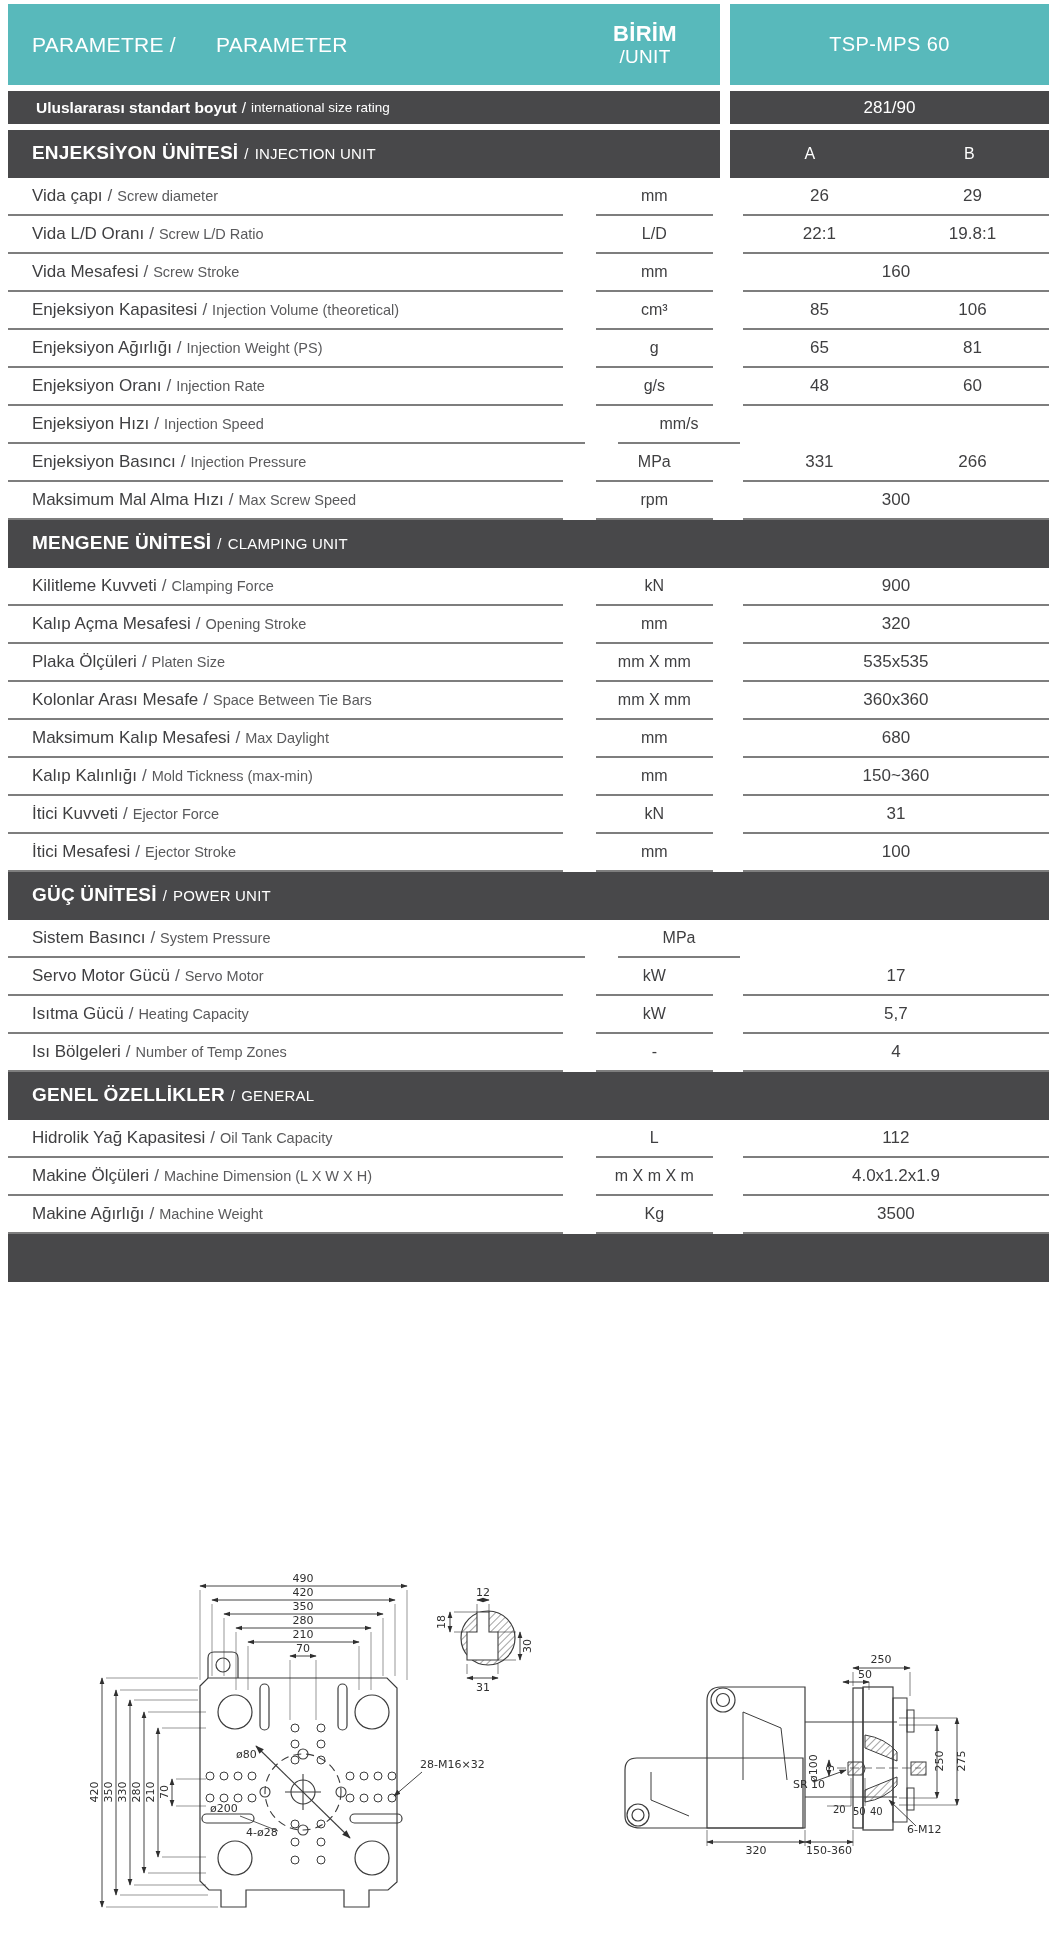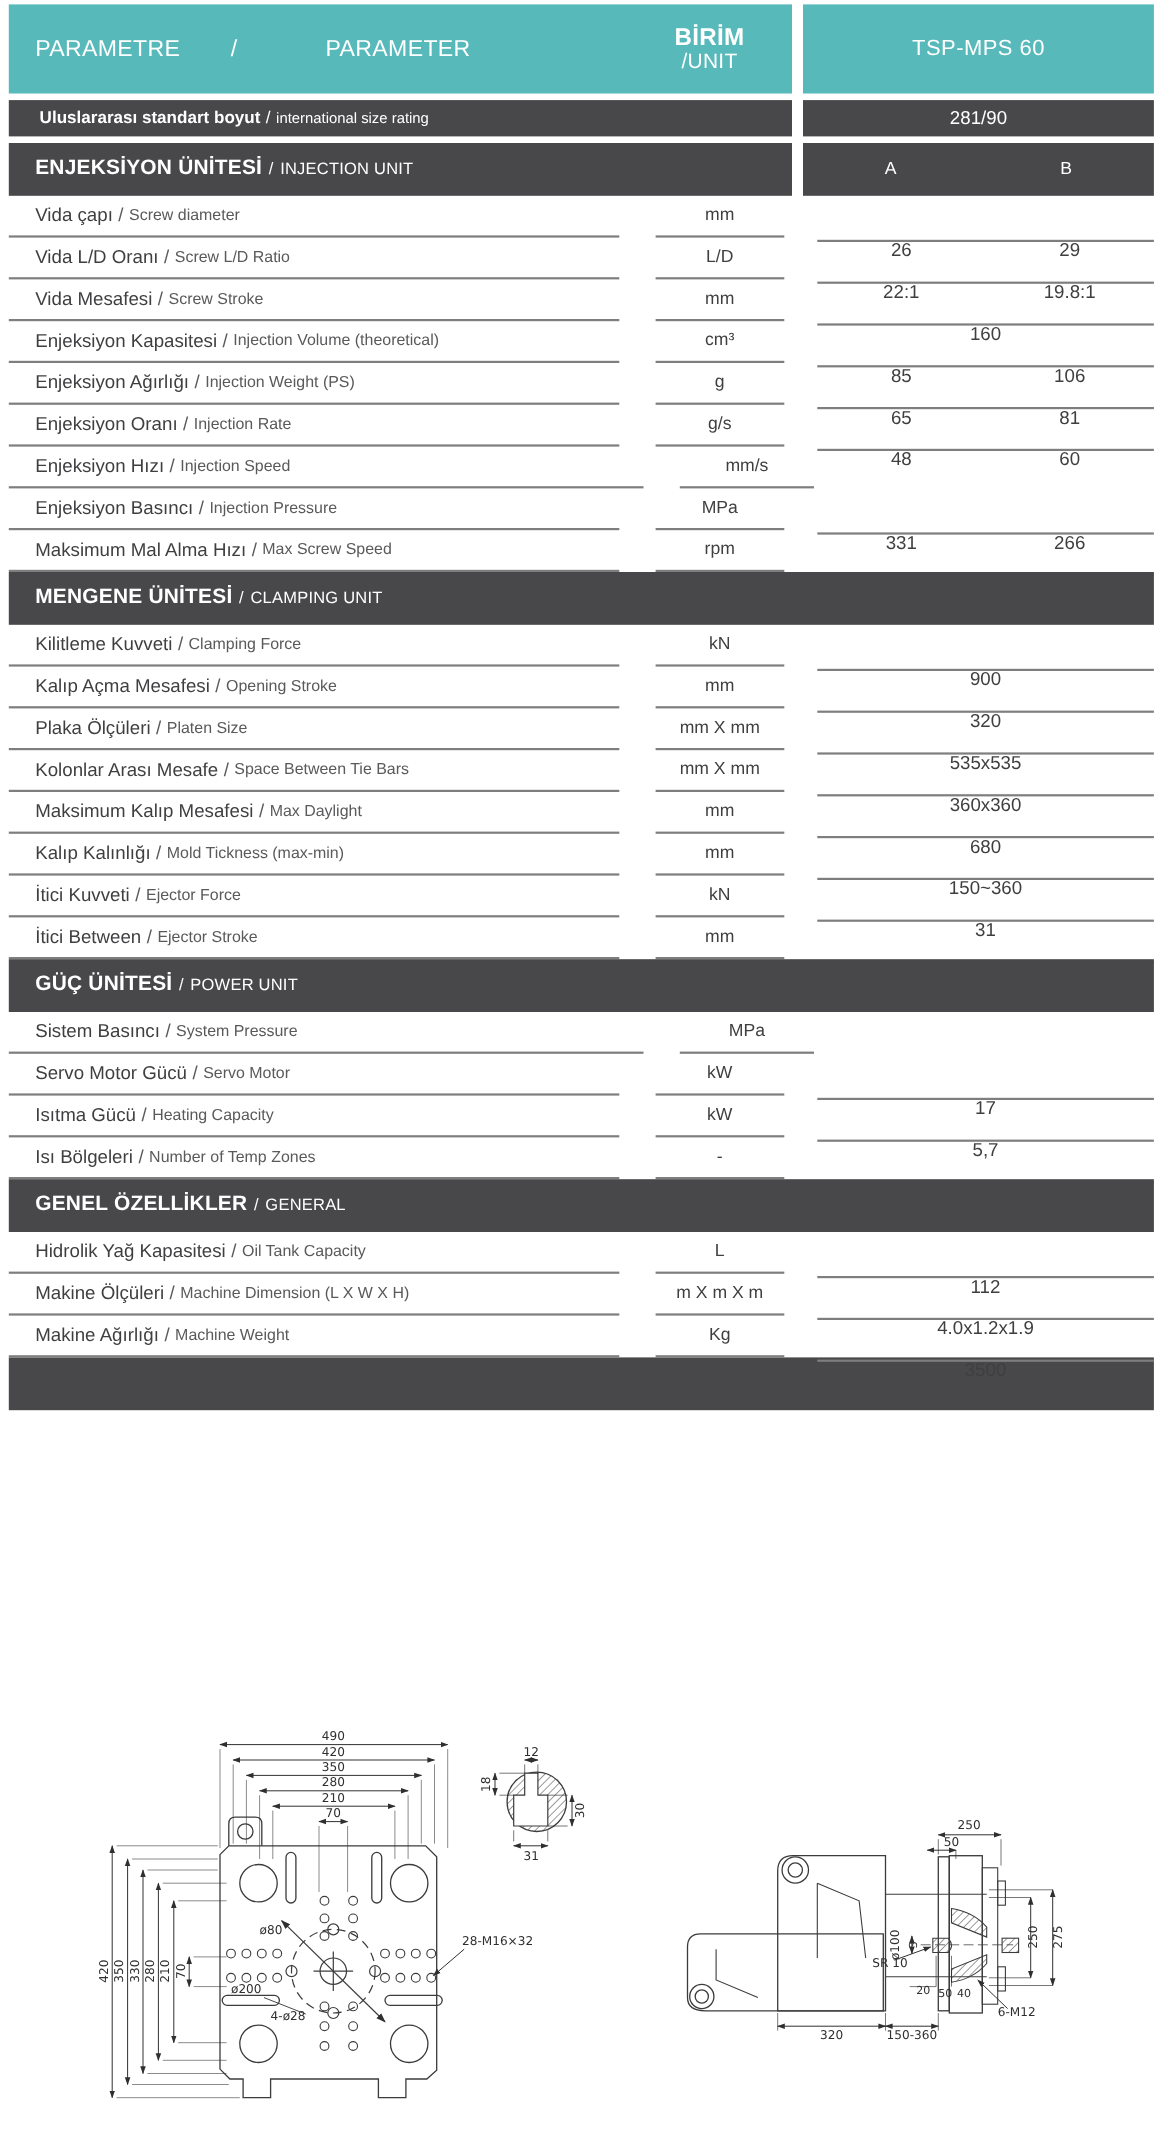--- a/index.html
+++ b/index.html
@@ -24,7 +24,7 @@
   .thead-left{
     width:712px;background:var(--teal);position:relative;
     display:flex;align-items:center;padding-left:24px;box-sizing:border-box;
-    color:#fff;font-size:21px;letter-spacing:.3px;gap:40px;
+    color:#fff;font-size:21px;letter-spacing:.3px;
   }
   .thead-left .sep{margin:0 6px;}
   .thead-left .param-en{margin-left:34px;}

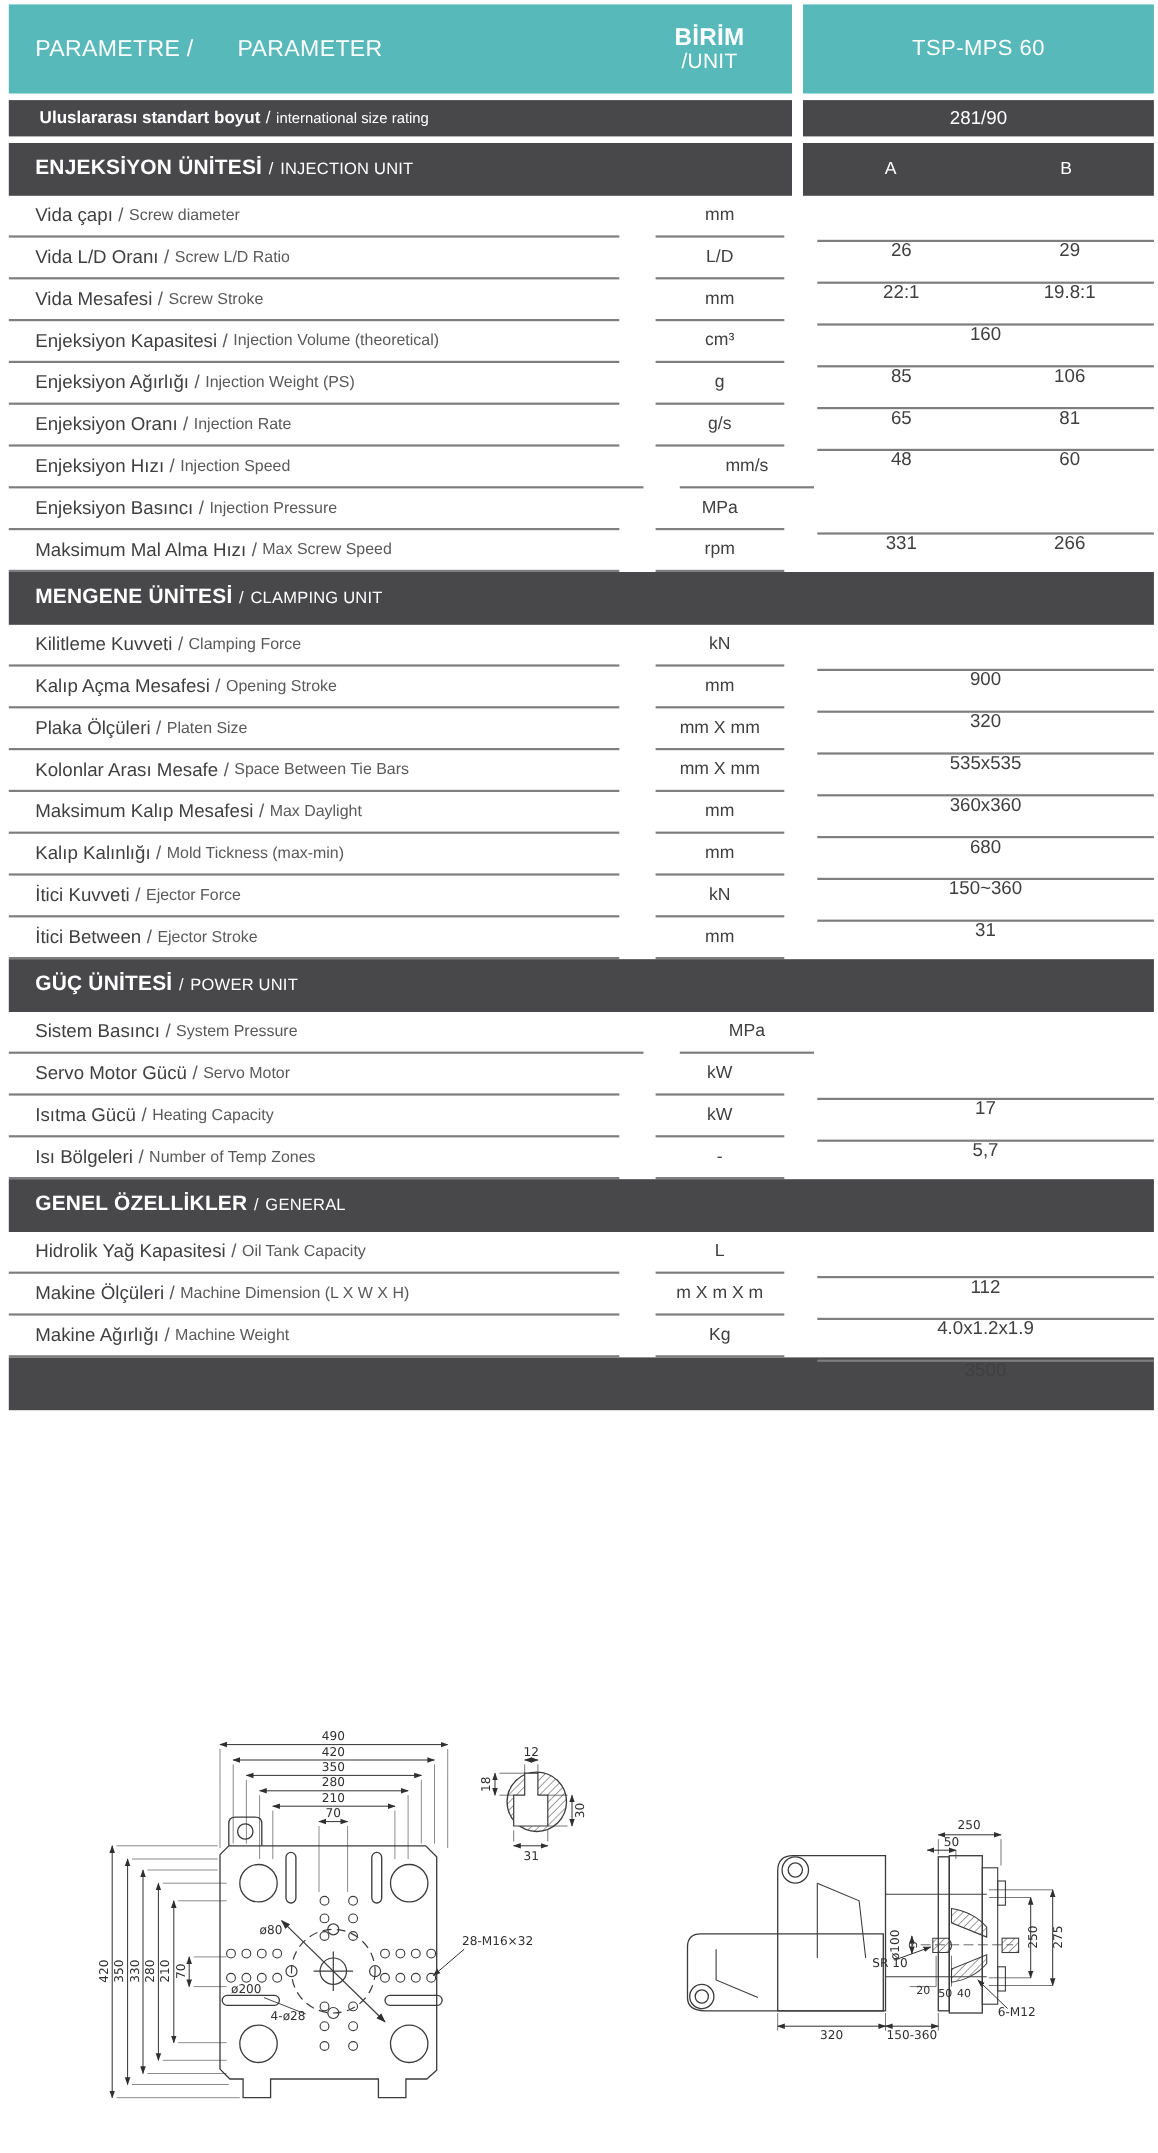--- a/index.html
+++ b/index.html
@@ -85,7 +85,7 @@
   }
   .cell-vals{
     width:319px;margin-left:10px;border-bottom:2px solid var(--line);
-    display:flex;align-items:flex-start;font-size:17px;margin-top:40px;
+    display:flex;align-items:center;font-size:17px;
   }
   .v-a,.v-b{width:50%;text-align:center;}
   .v-span{width:100%;text-align:center;}

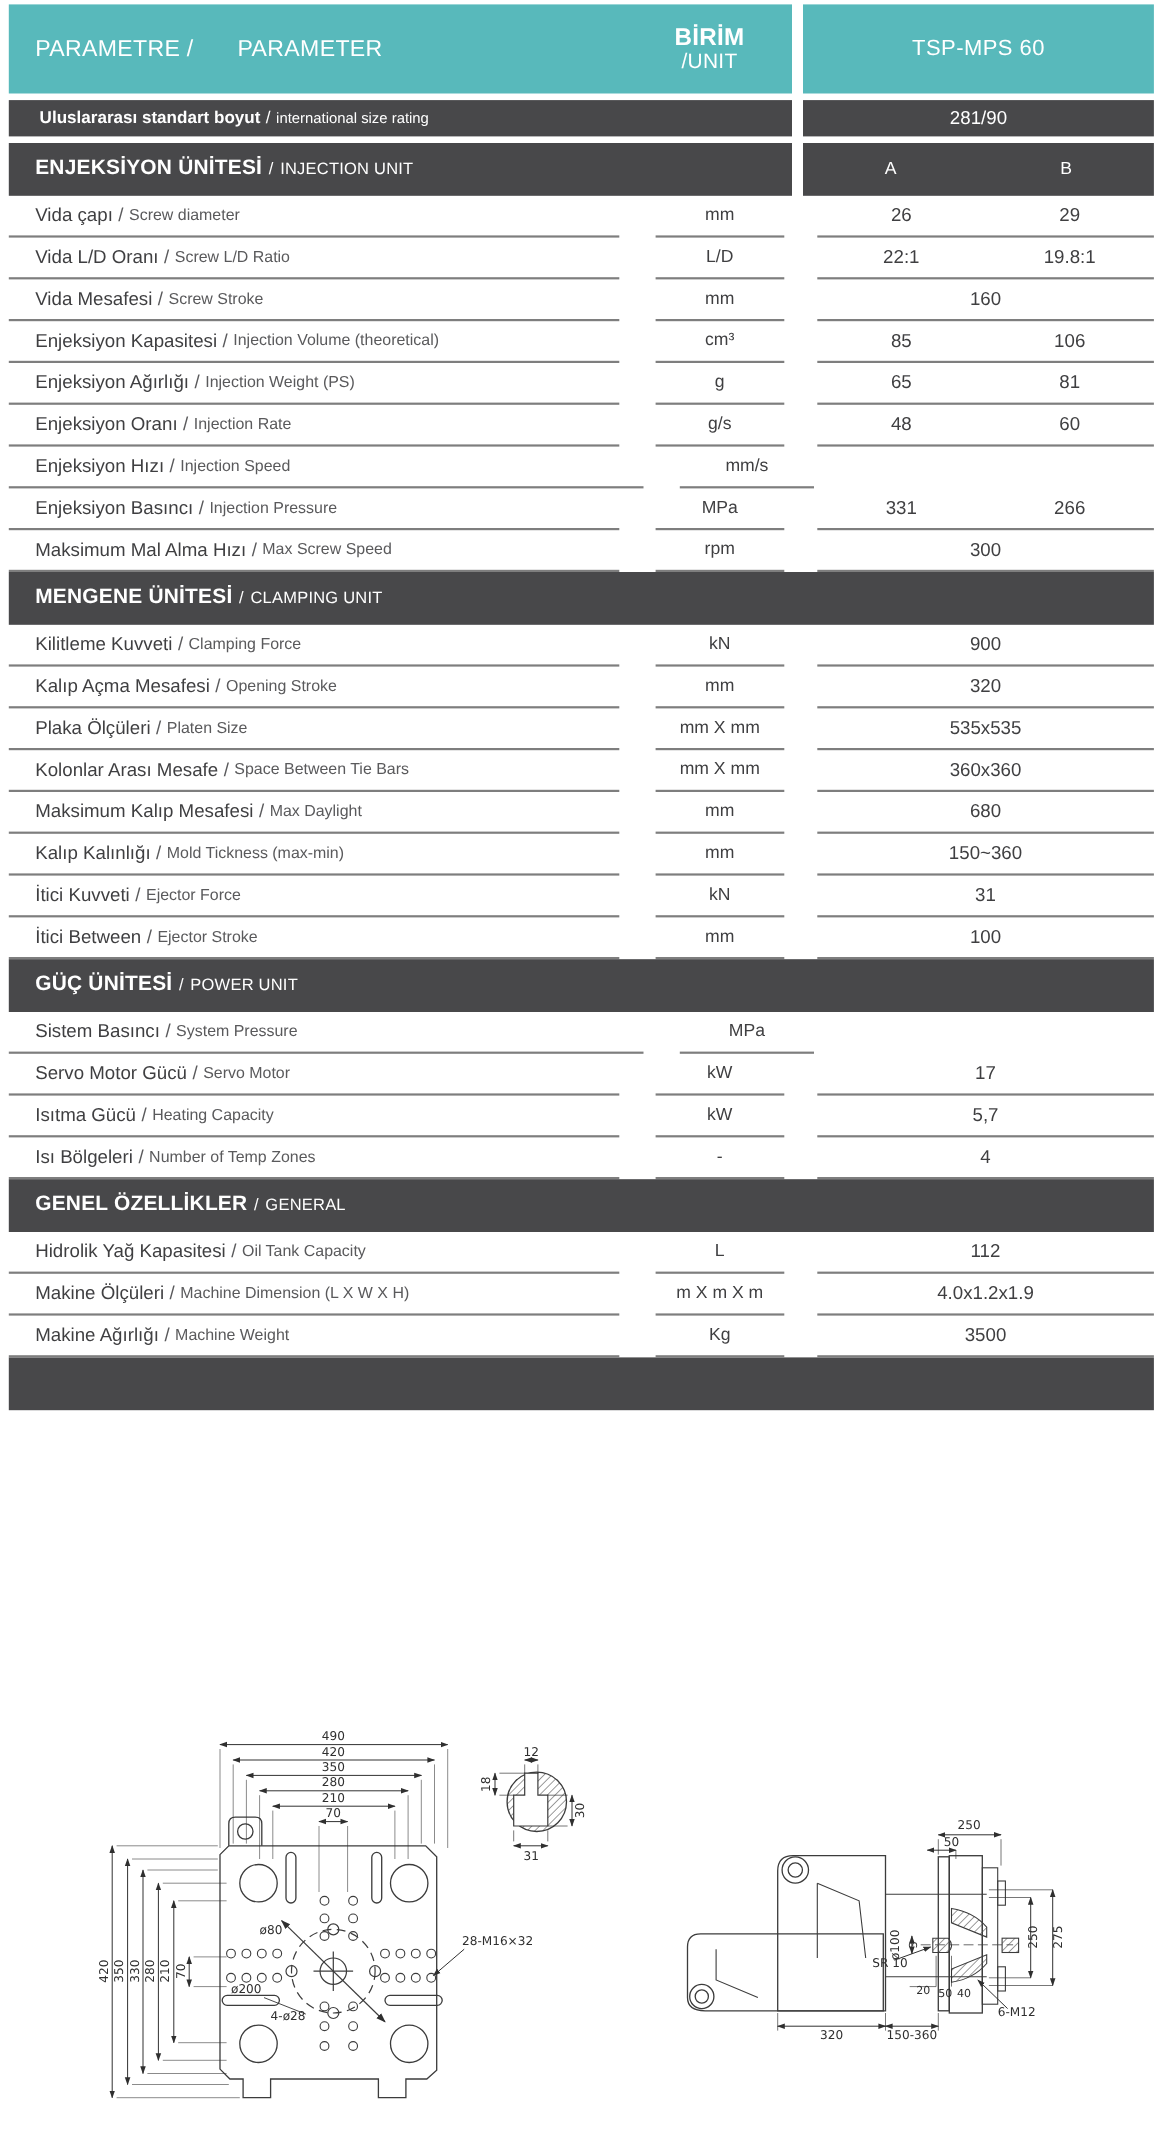--- a/index.html
+++ b/index.html
@@ -366,7 +366,7 @@
 
   <div class="row">
     <div class="cell-param">
-      <span>İtici Between</span>
+      <span>İtici Mesafesi</span>
       <span class="sep">/</span>
       <span class="p-en">Ejector Stroke</span>
     </div>

